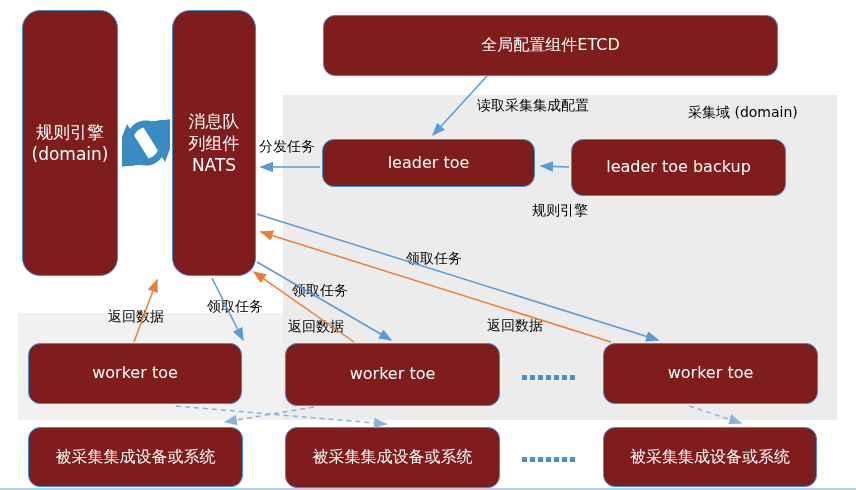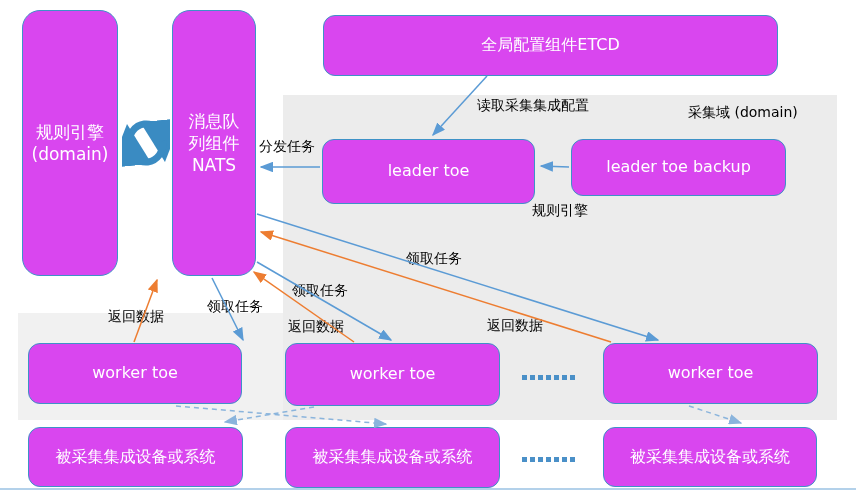--- a/index.html
+++ b/index.html
@@ -12,7 +12,7 @@
   .domain-bg{left:283px;top:95px;width:554px;height:325px;background:#ececec;}
   .worker-bg{left:18px;top:313px;width:265px;height:107px;background:#f1f1f1;}
   .node{
-    position:absolute;z-index:3;background:#d946ef;border:1.5px solid #3e92c7;
+    position:absolute;z-index:3;background:#7f1d1d;border:1.5px solid #3e92c7;
     color:#ffffff;display:flex;flex-direction:column;align-items:center;justify-content:center;
     box-sizing:border-box;text-align:center;border-radius:12px;font-size:16px;line-height:1.3;
   }

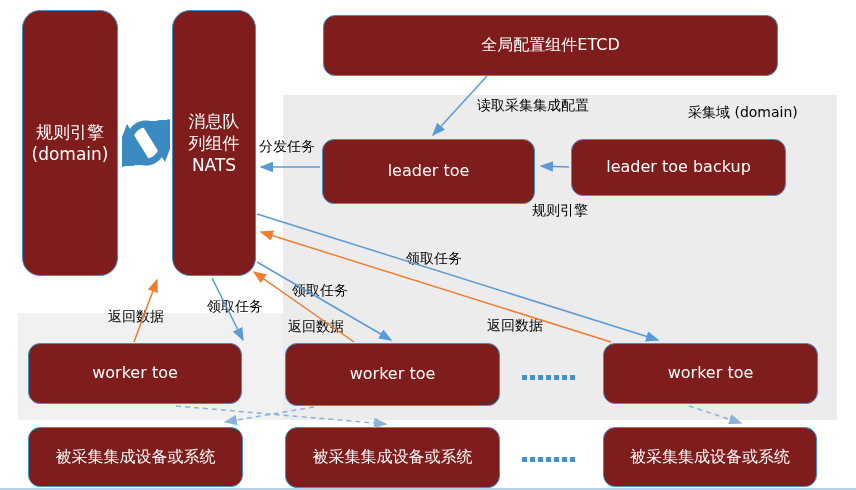--- a/index.html
+++ b/index.html
@@ -20,7 +20,7 @@
   .n-parser{left:22px;top:10px;width:96px;height:266px;text-align:right;}
   .n-nats{left:172px;top:10px;width:84px;height:266px;}
   .n-etcd{left:323px;top:15px;width:455px;height:61px;}
-  .n-leader{left:322px;top:139px;width:213px;height:65px;}
+  .n-leader{left:322px;top:139px;width:213px;height:48px;}
   .n-backup{left:571px;top:139px;width:215px;height:57px;}
   .n-worker-l{left:28px;top:343px;width:214px;height:61px;}
   .n-worker-m{left:285px;top:343px;width:215px;height:63px;}

